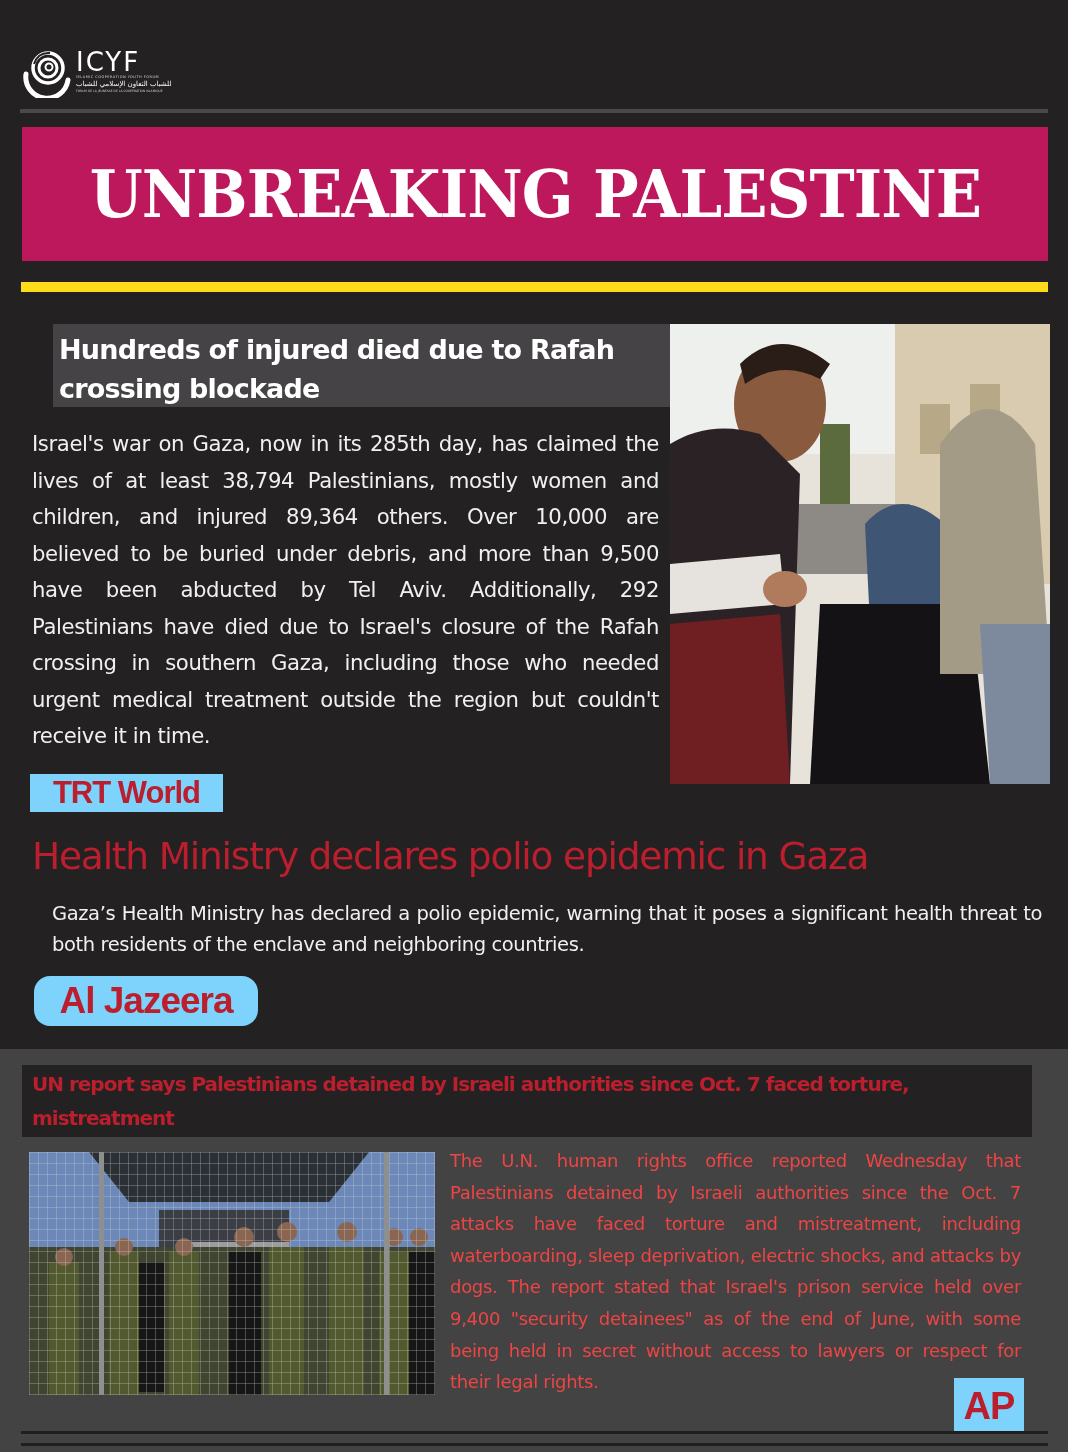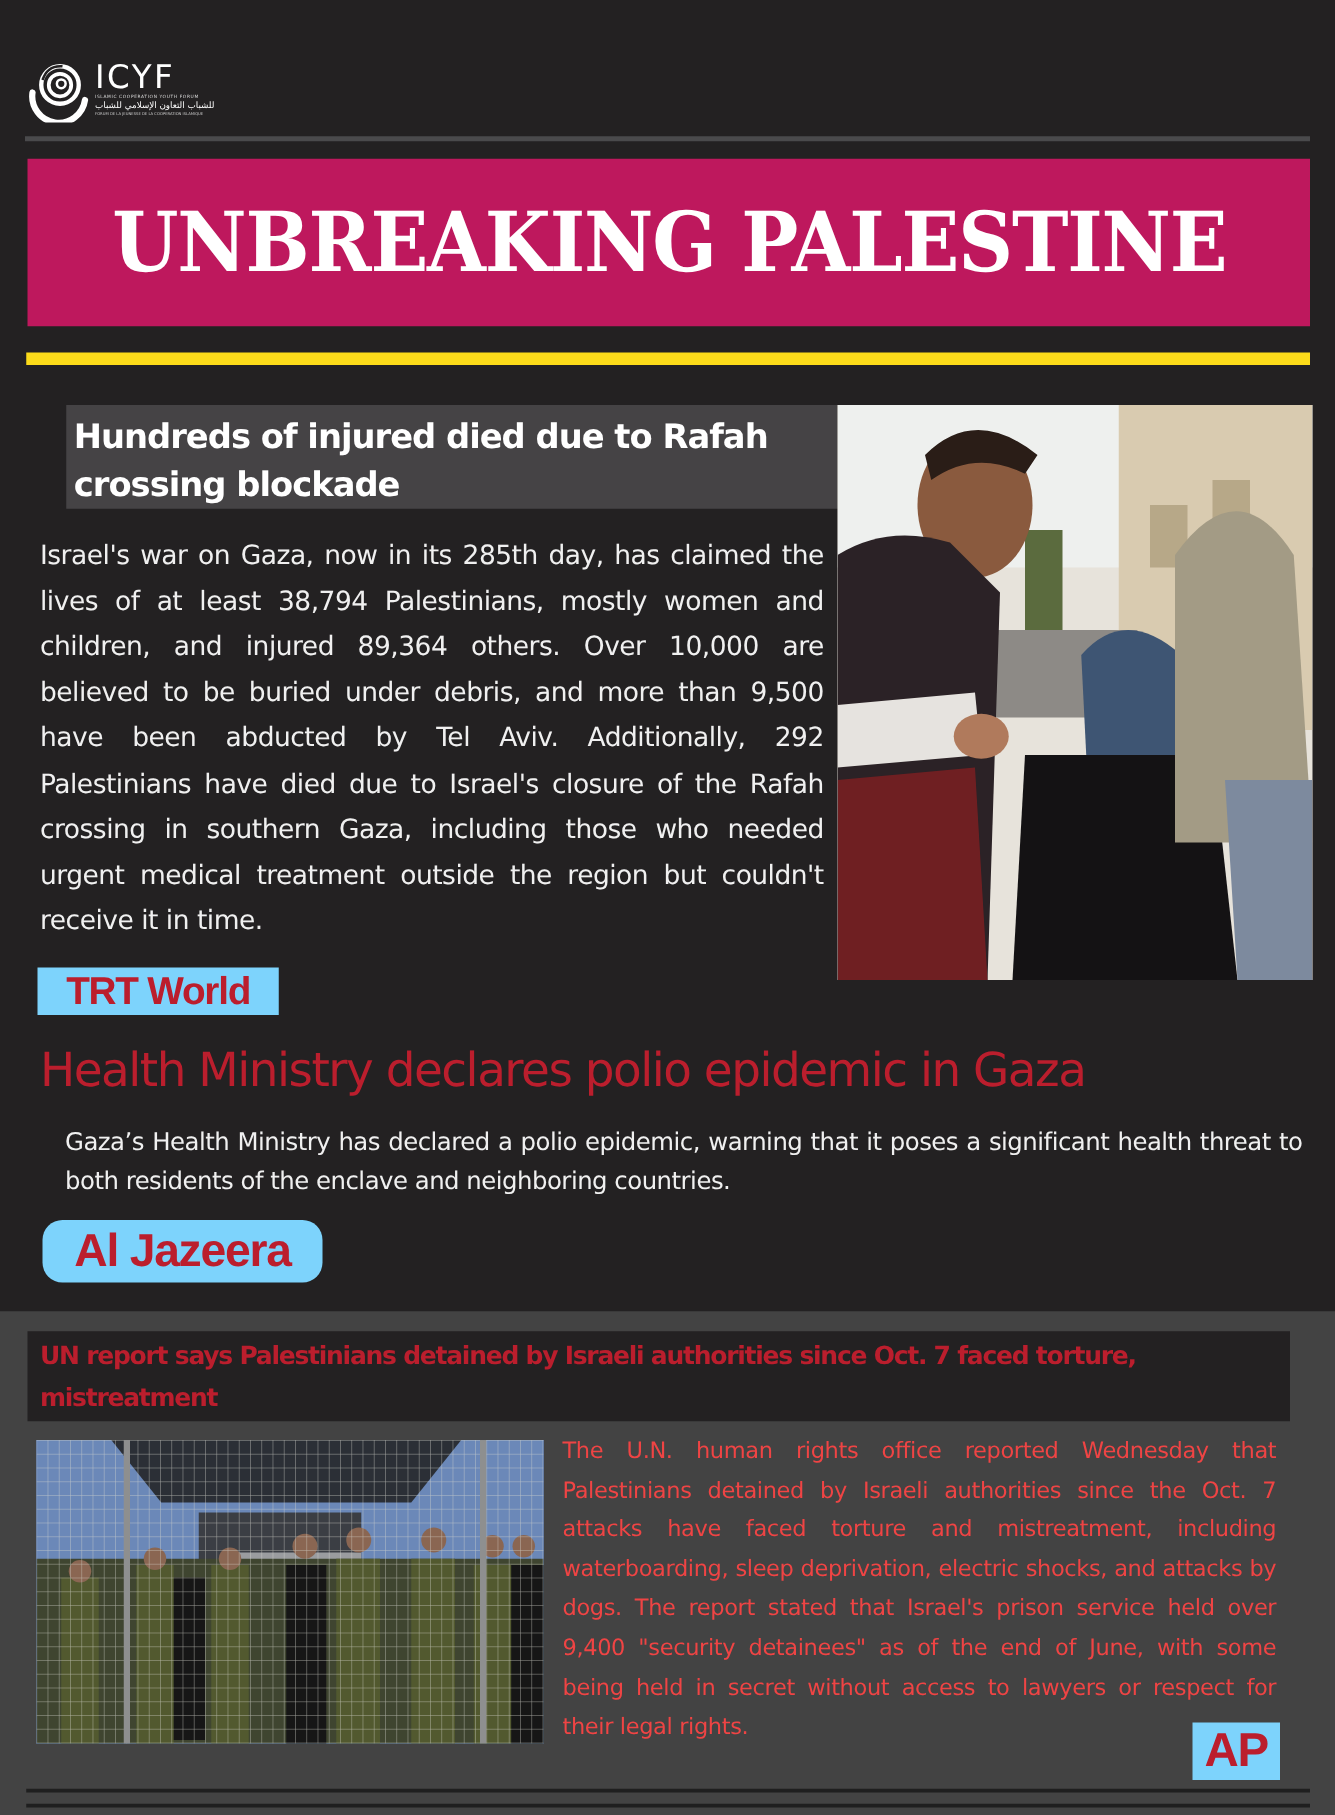--- a/index.html
+++ b/index.html
@@ -31,7 +31,7 @@
   .source { position: absolute; background: #7dd3fc; color: #bb1e2d; font-weight: bold; font-family: Liberation Sans, sans-serif; letter-spacing: -1px; display: flex; align-items: center; justify-content: center; text-align: center; }
   .src-trt { left: 30px; top: 774px; width: 193px; height: 38px; font-size: 31px; }
   .src-alj { left: 34px; top: 976px; width: 224px; height: 50px; font-size: 37px; border-radius: 16px; }
-  .src-ap { left: 954px; top: 1378px; width: 70px; height: 46px; font-size: 38px; }
+  .src-ap { left: 954px; top: 1378px; width: 70px; height: 56px; font-size: 38px; }
 
   .h2 { position: absolute; left: 32px; top: 834px; font-weight: normal; font-size: 37.5px; color: #bb1e2d; letter-spacing: -1.2px; white-space: nowrap; }
   .body2 { position: absolute; left: 32px; top: 899px; width: 990px; font-size: 19.5px; line-height: 30.5px; color: #f0f0f0; text-align: justify; letter-spacing: -0.4px; margin-left: 20px; }

